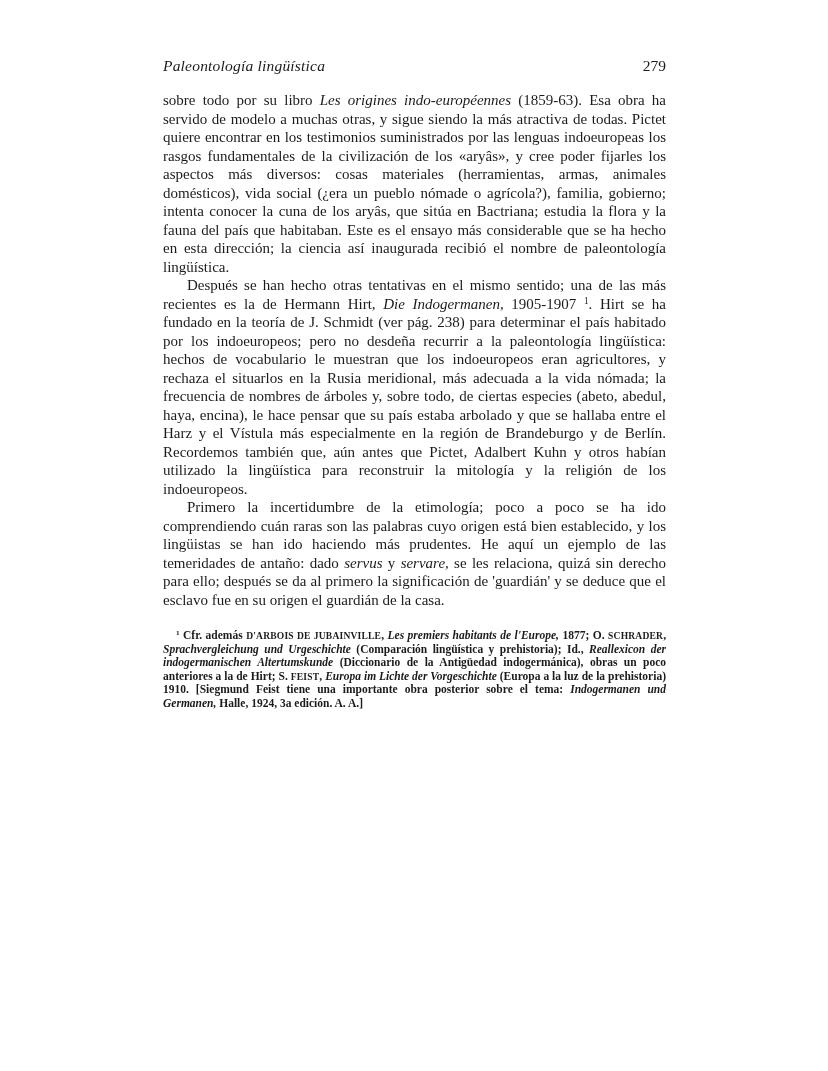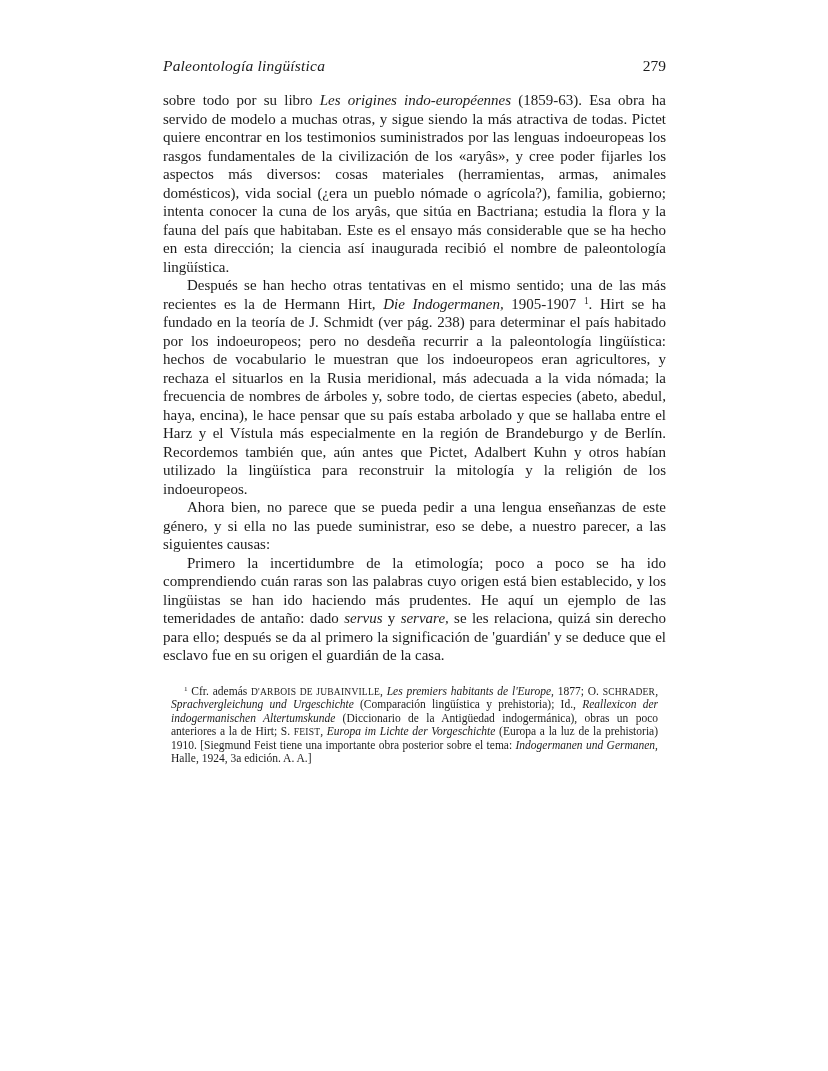--- a/index.html
+++ b/index.html
@@ -87,7 +87,6 @@
   <div class="body-text">
       <p><span>sobre todo por su libro </span><span class="it">Les origines indo-européennes</span><span> (1859-63). Esa obra ha servido de modelo a muchas otras, y sigue siendo la más atractiva de todas. Pictet quiere encontrar en los testimonios suministrados por las lenguas indoeuropeas los rasgos fundamentales de la civilización de los «aryâs», y cree poder fijarles los aspectos más diversos: cosas materiales (herramientas, armas, animales domésticos), vida social (¿era un pueblo nómade o agrícola?), familia, gobierno; intenta conocer la cuna de los aryâs, que sitúa en Bactriana; estudia la flora y la fauna del país que habitaban. Este es el ensayo más considerable que se ha hecho en esta dirección; la ciencia así inaugurada recibió el nombre de paleontología lingüística.</span></p>
       <p class="indent"><span>Después se han hecho otras tentativas en el mismo sentido; una de las más recientes es la de Hermann Hirt, </span><span class="it">Die Indogermanen,</span><span> 1905-1907 </span><sup>1</sup><span>. Hirt se ha fundado en la teoría de J. Schmidt (ver pág. 238) para determinar el país habitado por los indoeuropeos; pero no desdeña recurrir a la paleontología lingüística: hechos de vocabulario le muestran que los indoeuropeos eran agricultores, y rechaza el situarlos en la Rusia meridional, más adecuada a la vida nómada; la frecuencia de nombres de árboles y, sobre todo, de ciertas especies (abeto, abedul, haya, encina), le hace pensar que su país estaba arbolado y que se hallaba entre el Harz y el Vístula más especialmente en la región de Brandeburgo y de Berlín. Recordemos también que, aún antes que Pictet, Adalbert Kuhn y otros habían utilizado la lingüística para reconstruir la mitología y la religión de los indoeuropeos.</span></p>
-      <p class="indent"><span>Ahora bien, no parece que se pueda pedir a una lengua enseñanzas de este género, y si ella no las puede suministrar, eso se debe, a nuestro parecer, a las siguientes causas:</span></p>
       <p class="indent"><span>Primero la incertidumbre de la etimología; poco a poco se ha ido comprendiendo cuán raras son las palabras cuyo origen está bien establecido, y los lingüistas se han ido haciendo más prudentes. He aquí un ejemplo de las temeridades de antaño: dado </span><span class="it">servus</span><span> y </span><span class="it">servare,</span><span> se les relaciona, quizá sin derecho para ello; después se da al primero la significación de 'guardián' y se deduce que el esclavo fue en su origen el guardián de la casa.</span></p>
     </div>
 

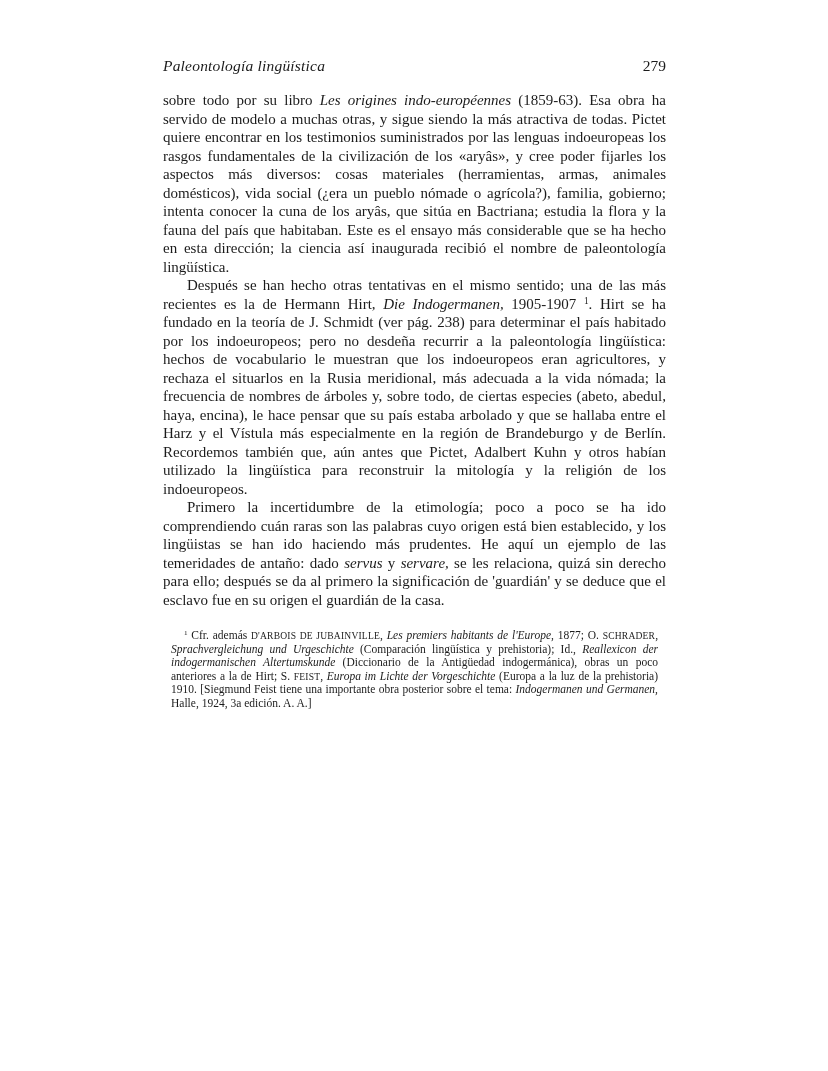--- a/index.html
+++ b/index.html
@@ -57,8 +57,9 @@
       -webkit-hyphens: auto;
     }
     .footnote p {
-      margin: 8px;
+      margin: 0;
       text-indent: 13px;
+      font-weight: bold;
     }
     .it {
       font-style: italic;

